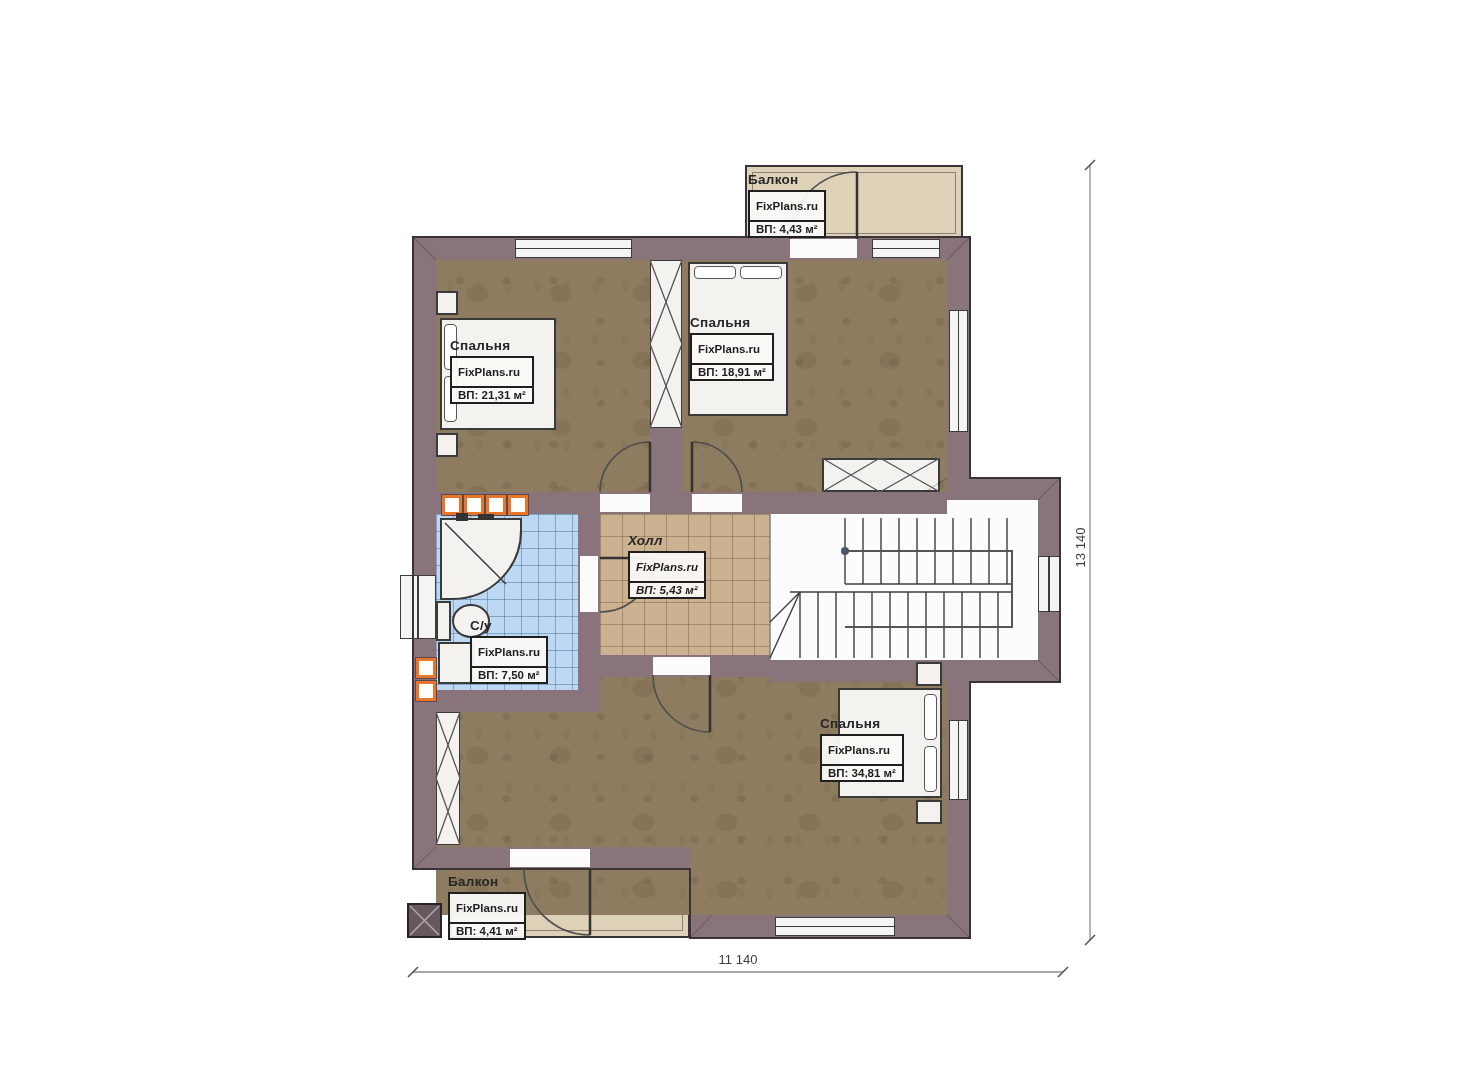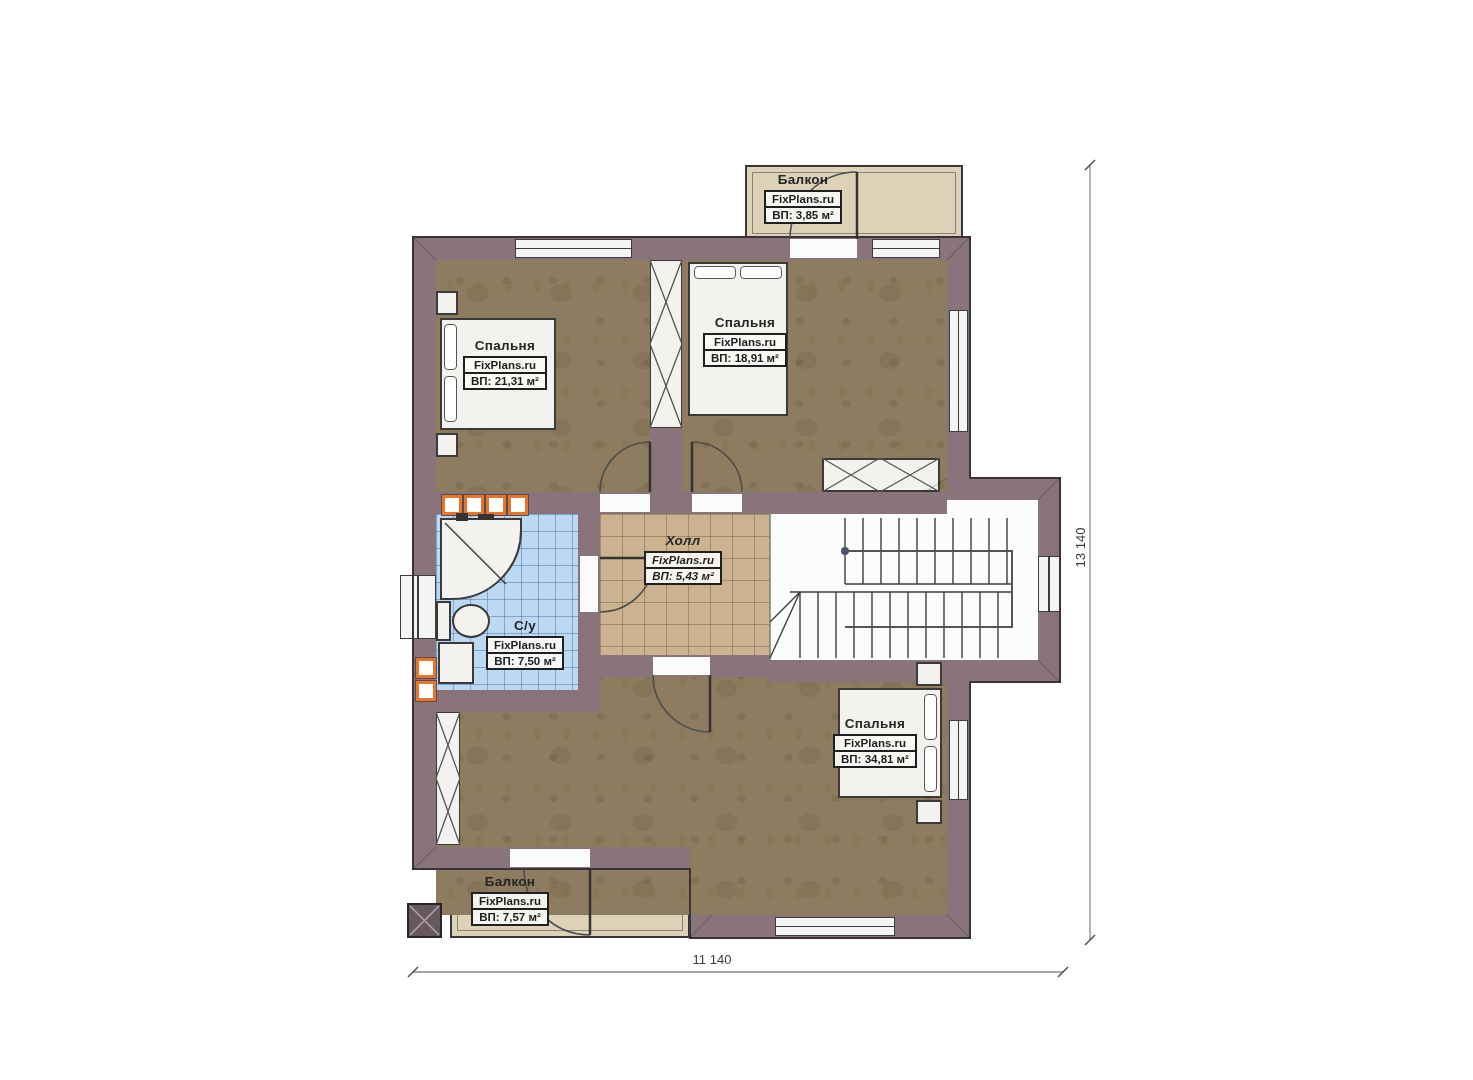--- a/index.html
+++ b/index.html
@@ -32,7 +32,7 @@
   .vent{position:absolute;width:14px;height:14px;background:#fff;border:3.5px solid var(--accent,#e8762a);
         box-shadow:0 0 0 1px #5a4a50;box-sizing:content-box;}
   .chimney{position:absolute;background:#675860;border:2px solid #2a2428;box-sizing:border-box;}
-  .room-label{position:absolute;text-align:center;z-index:30;color:#1d1d1d;}
+  .room-label{position:absolute;text-align:left;z-index:30;color:#1d1d1d;}
   .rl-name{font-size:13.5px;font-weight:bold;letter-spacing:.3px;margin-bottom:3px;color:#262626;}
   .rl-box{display:inline-block;border:2px solid #1f1f1f;background:rgba(250,249,245,.95);}
   .rl-brand{font-size:11.5px;font-weight:600;padding:1px 6px;border-bottom:2px solid #1f1f1f;white-space:nowrap;}

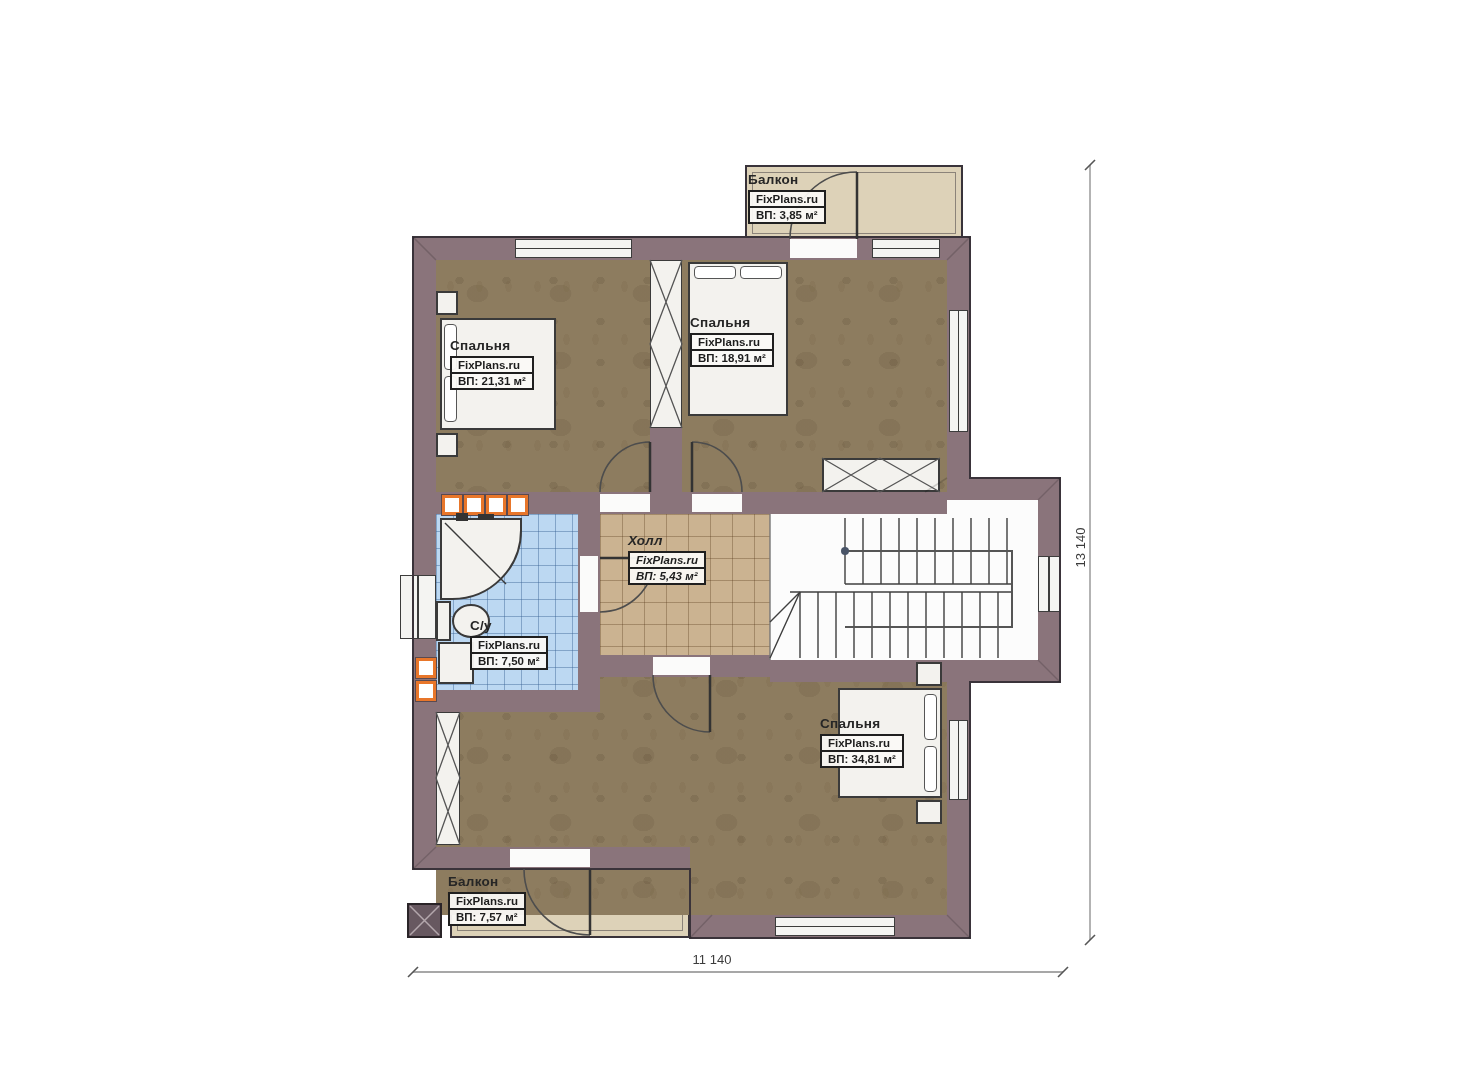--- a/index.html
+++ b/index.html
@@ -35,7 +35,7 @@
   .room-label{position:absolute;text-align:left;z-index:30;color:#1d1d1d;}
   .rl-name{font-size:13.5px;font-weight:bold;letter-spacing:.3px;margin-bottom:3px;color:#262626;}
   .rl-box{display:inline-block;border:2px solid #1f1f1f;background:rgba(250,249,245,.95);}
-  .rl-brand{font-size:11.5px;font-weight:600;padding:1px 6px;border-bottom:2px solid #1f1f1f;white-space:nowrap;}
+  .rl-brand{font-size:11.5px;font-weight:600;padding:8px 6px;border-bottom:2px solid #1f1f1f;white-space:nowrap;}
   .rl-area{font-size:11.5px;font-weight:600;padding:1px 6px;white-space:nowrap;}
   .dim-label{position:absolute;font-size:13px;color:#3c3c3c;text-align:center;z-index:30;}
   svg.overlay{position:absolute;left:0;top:0;z-index:20;pointer-events:none;}

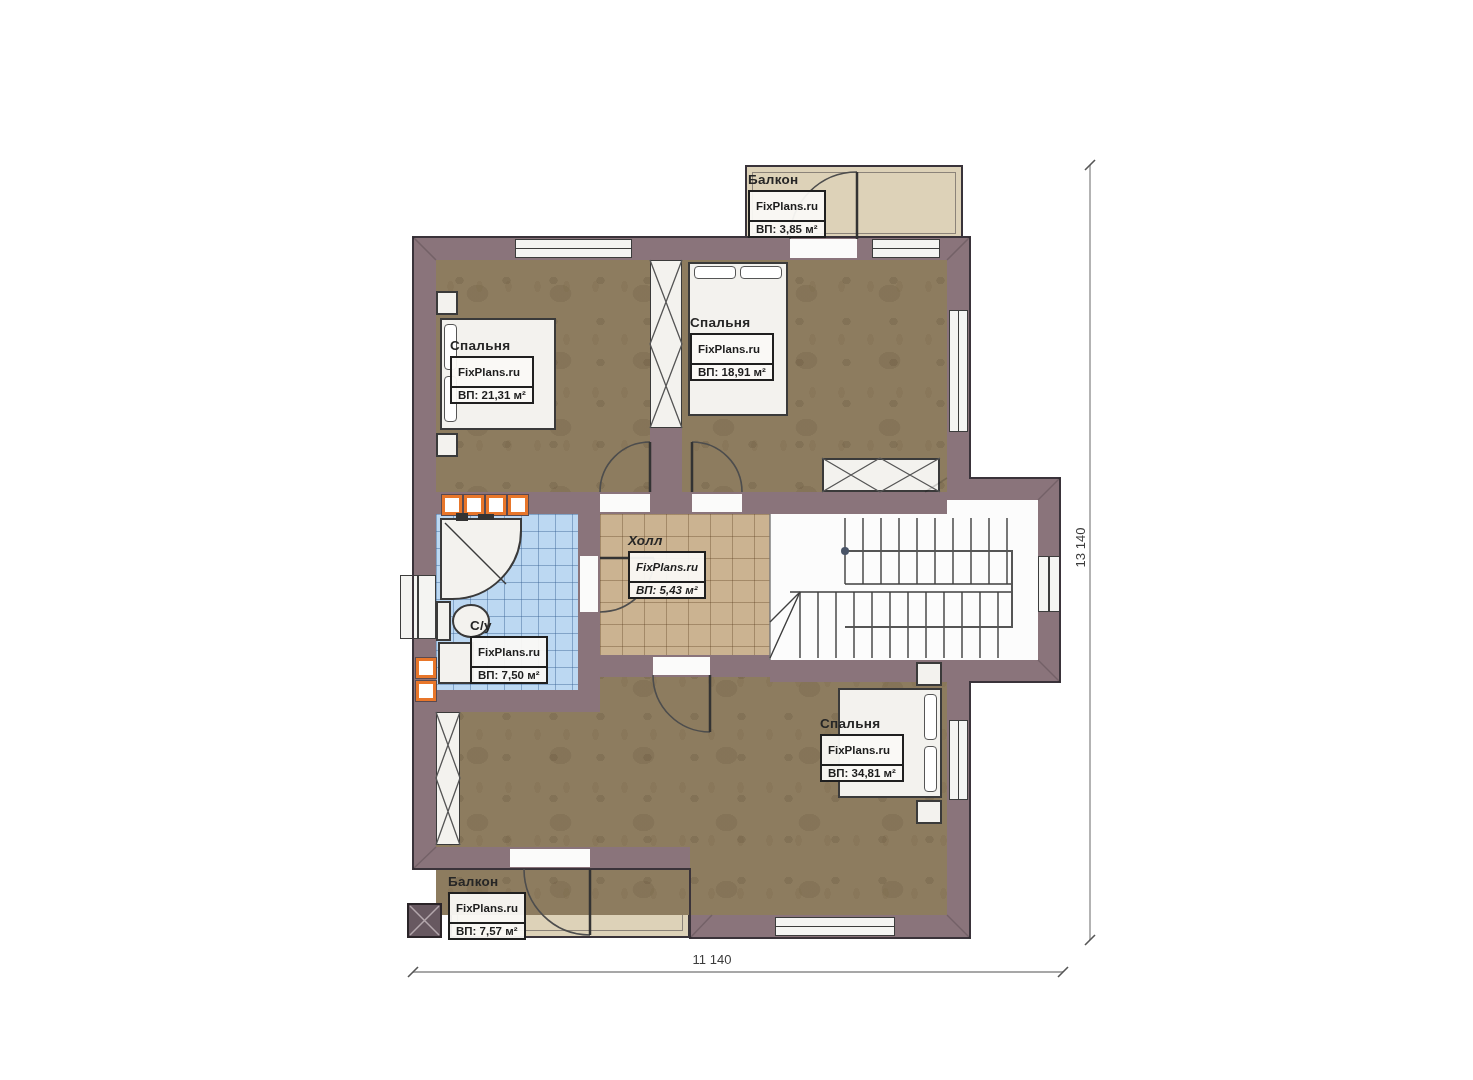--- a/index.html
+++ b/index.html
@@ -190,7 +190,7 @@
     <div class="rl-name">Балкон</div>
     <div class="rl-box">
       <div class="rl-brand">FixPlans.ru</div>
-      <div class="rl-area">ВП: 3,85 м²</div>
+      <div class="rl-area">ВП: 4,43 м²</div>
     </div>
   </div>
 

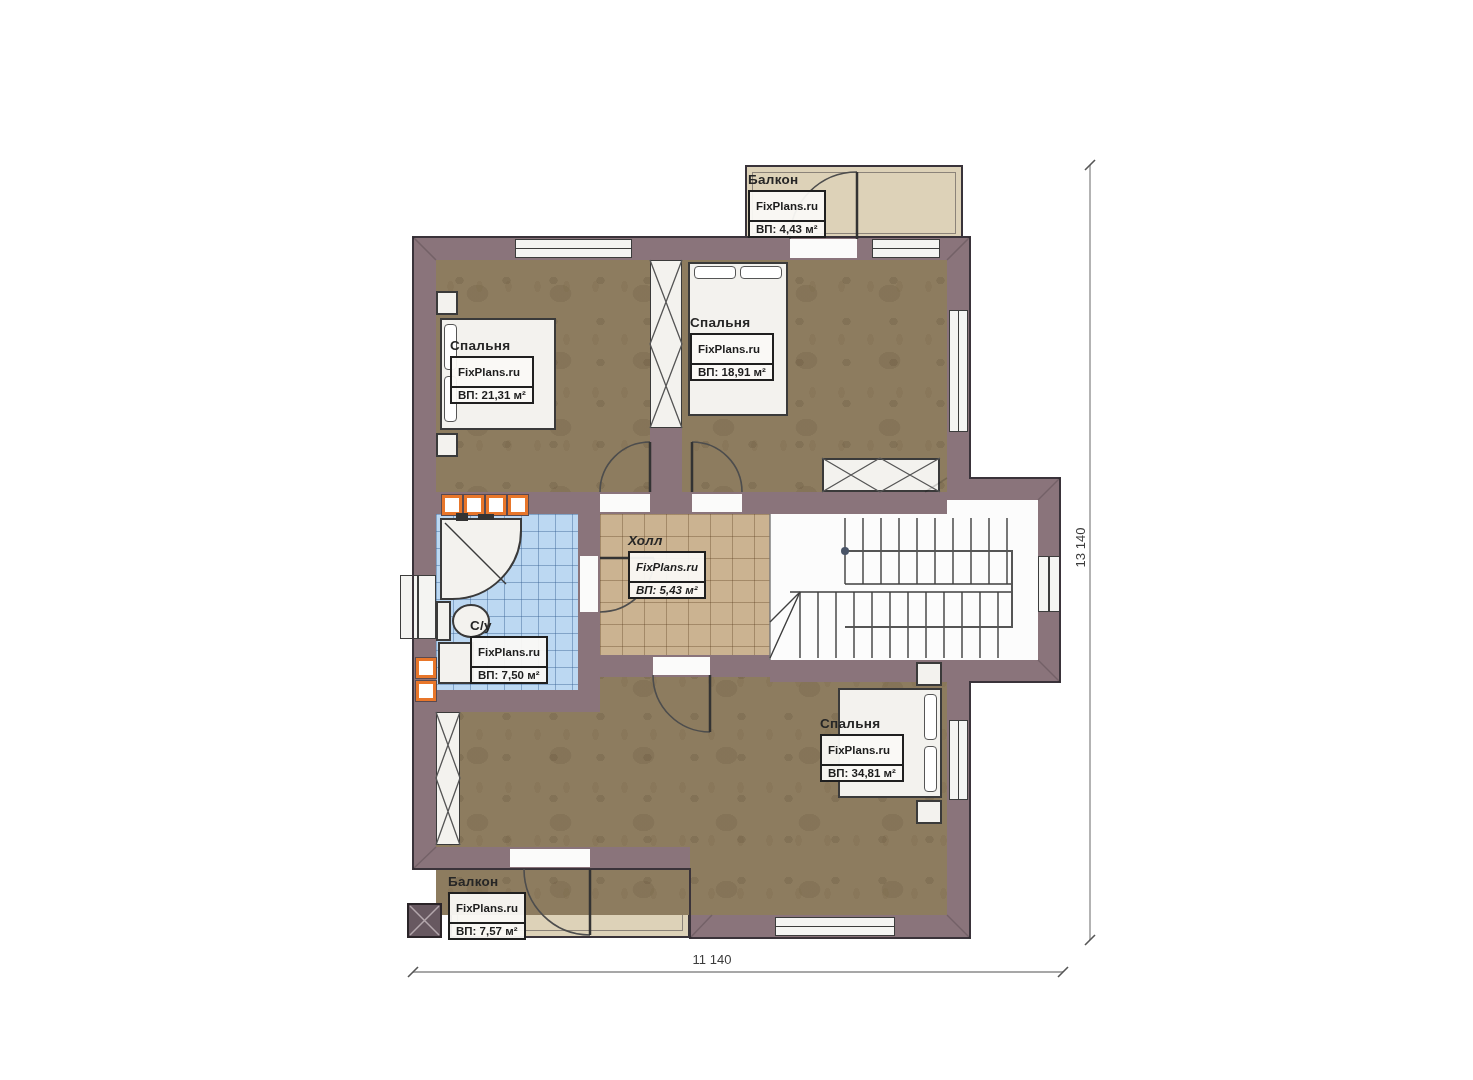--- a/index.html
+++ b/index.html
@@ -238,7 +238,7 @@
     <div class="rl-name">Балкон</div>
     <div class="rl-box">
       <div class="rl-brand">FixPlans.ru</div>
-      <div class="rl-area">ВП: 7,57 м²</div>
+      <div class="rl-area">ВП: 4,41 м²</div>
     </div>
   </div>
 

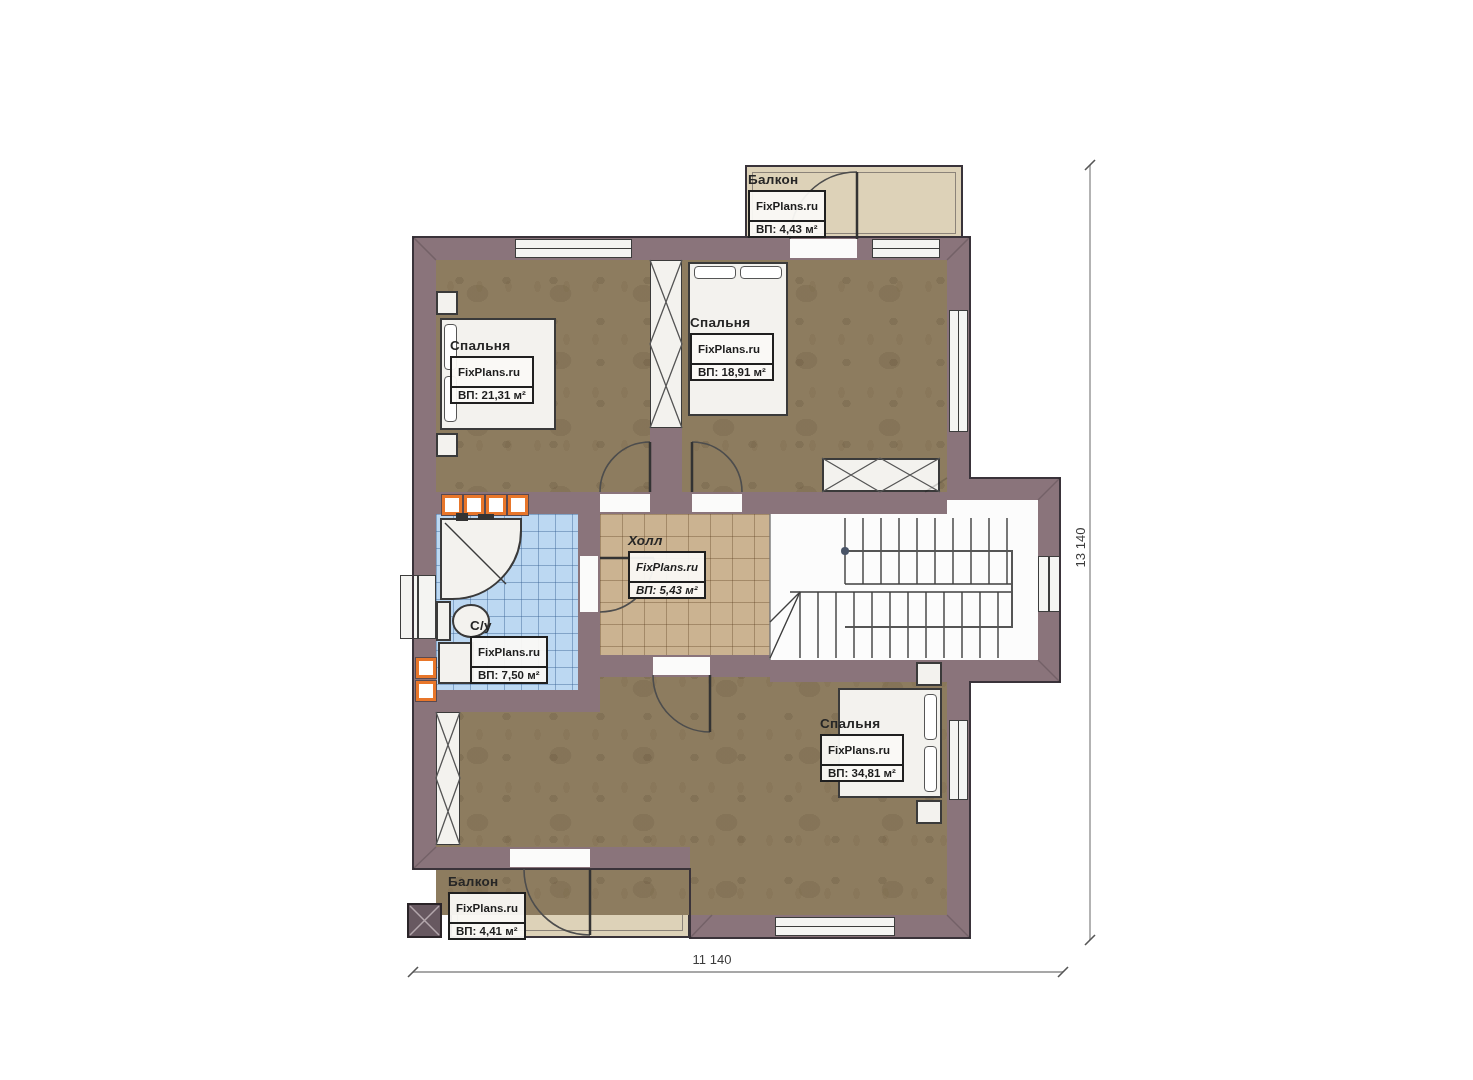--- a/index.html
+++ b/index.html
@@ -242,7 +242,7 @@
     </div>
   </div>
 
-  <div class="dim-label" style="left:652px;top:952px;width:120px;">11 140</div>
+  <div class="dim-label" style="left:678px;top:952px;width:120px;">11 140</div>
   <div class="dim-label" style="left:1035px;top:540px;width:90px;transform:rotate(-90deg);">13 140</div>
 
 </div>

